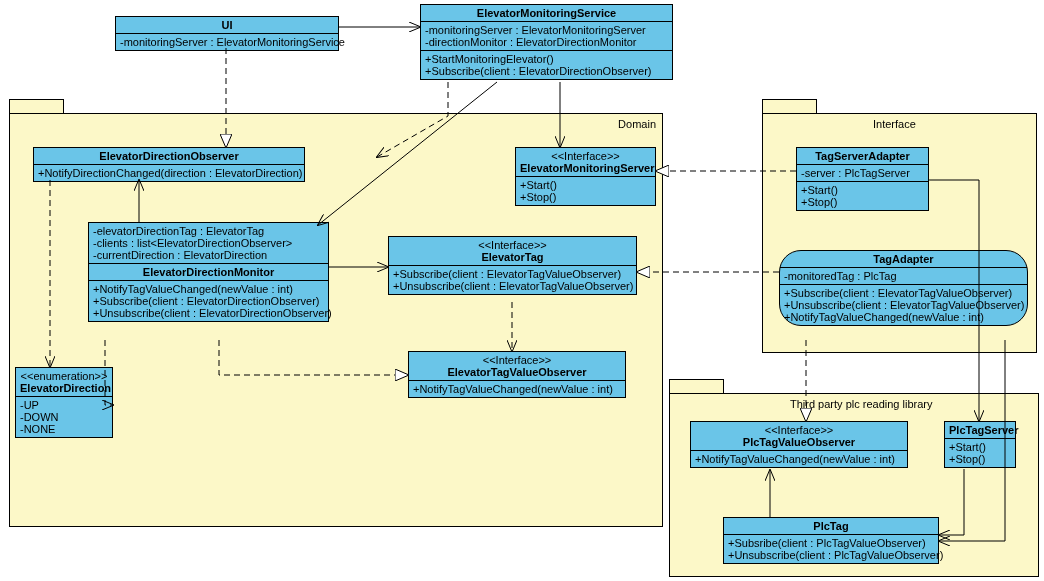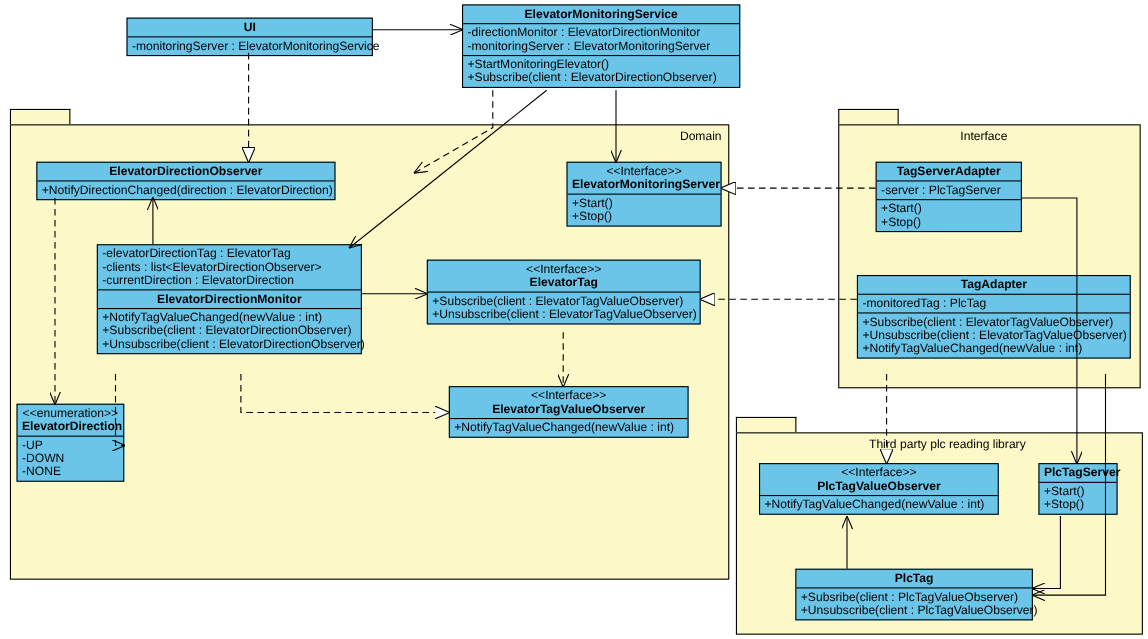--- a/index.html
+++ b/index.html
@@ -83,8 +83,8 @@
 <div class="classbox" style="left:420px; top:4px; width:253px;">
   <div class="section name">ElevatorMonitoringService</div>
   <div class="section">
+    <div class="row">-monitoringServer : ElevatorMonitoringServer</div>
     <div class="row">-directionMonitor : ElevatorDirectionMonitor</div>
-    <div class="row">-monitoringServer : ElevatorMonitoringServer</div>
   </div>
   <div class="section">
     <div class="row">+StartMonitoringElevator()</div>

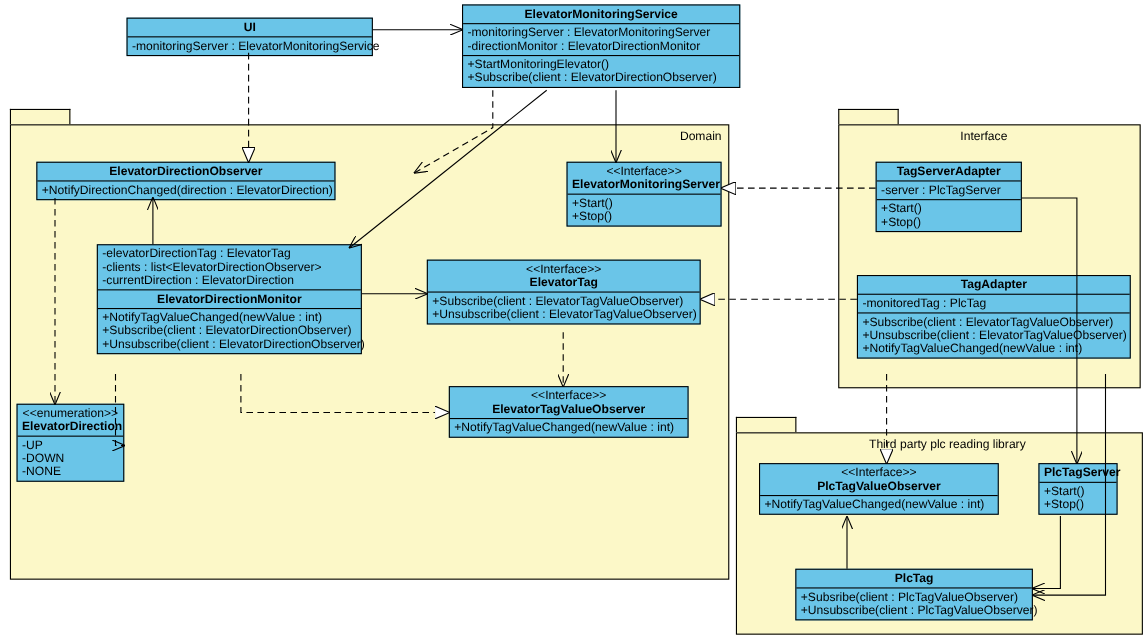--- a/index.html
+++ b/index.html
@@ -168,7 +168,7 @@
   </div>
 </div>
 
-<div class="classbox" style="left:779px; top:250px; width:249px;">
+<div class="classbox" style="left:779px; top:250px; width:249px;border-radius:22px;">
   <div class="section name">TagAdapter</div>
   <div class="section">
       <div class="row">-monitoredTag : PlcTag</div>

